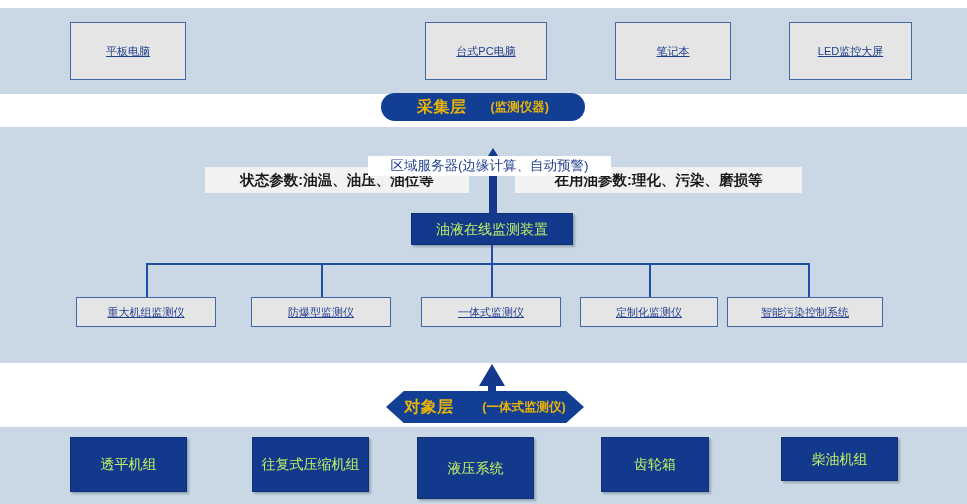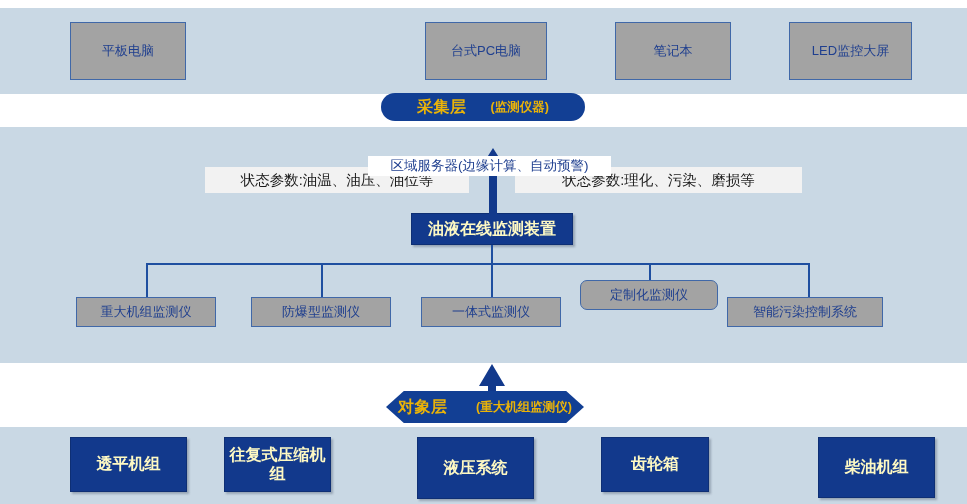--- a/index.html
+++ b/index.html
@@ -40,11 +40,12 @@
 
   
   .box-outline {
-    background: #a3a3a3;
+    background: #e5e5e5;
     border: 1.6px solid #4068a8;
     color: #1f3f8f;
-    font-size: 13px;
+    font-size: 11px;
     font-weight: 400;
+    text-decoration: underline;
   }
 
   

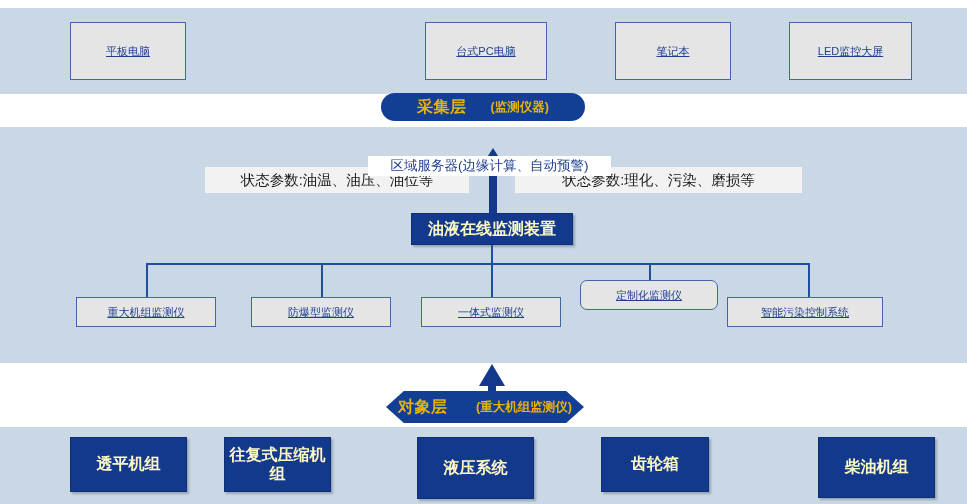--- a/index.html
+++ b/index.html
@@ -67,7 +67,7 @@
     background: #f2f2f2;
     color: #1a1a1a;
     font-size: 14.5px;
-    font-weight: 400;
+    font-weight: 700;
     white-space: nowrap;
     padding: 0 8px;
   }

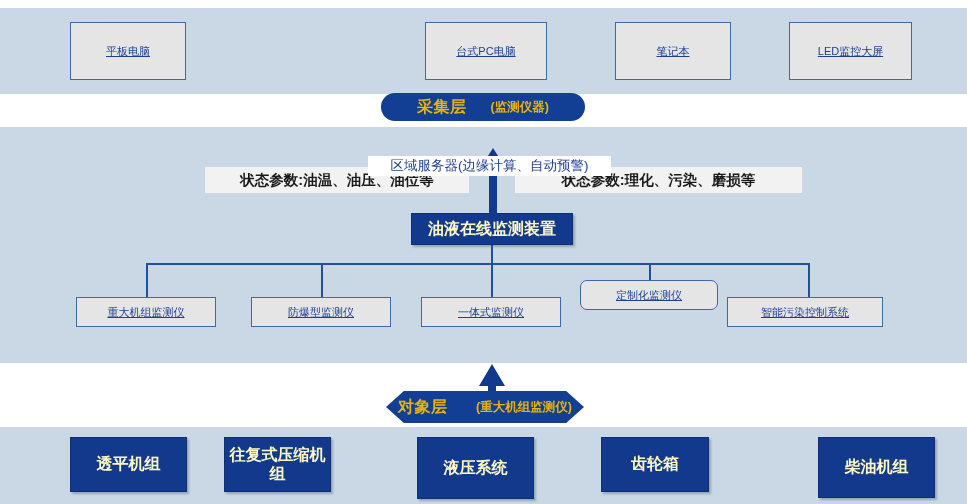--- a/index.html
+++ b/index.html
@@ -156,7 +156,7 @@
     <span>状态参数:油温、油压、油位等</span>
   </div>
   <div class="chip" style="left:515px; top:167px; width:287px; height:26px;">
-    <span>状态参数:理化、污染、磨损等</span>
+    <span>在用油参数:理化、污染、磨损等</span>
   </div>
 
   <div class="box box-solid" style="left:411px; top:213px; width:162px; height:32px;">

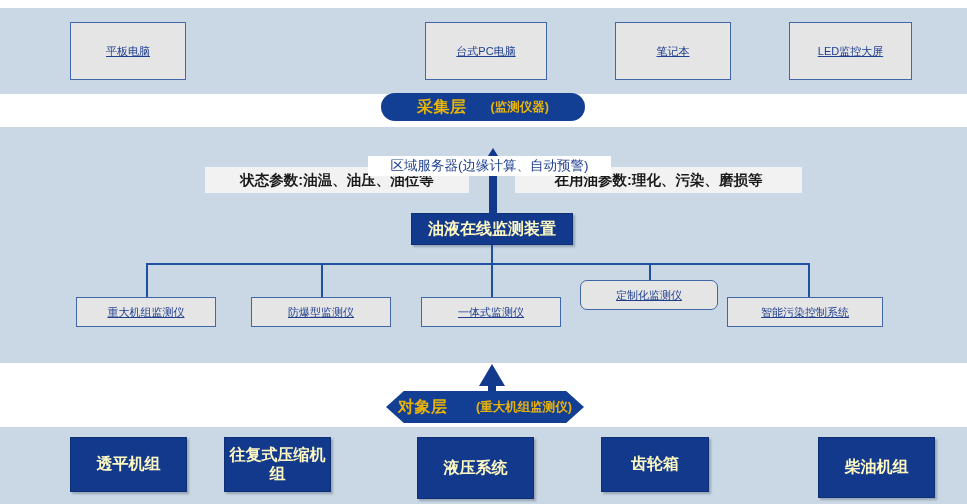--- a/index.html
+++ b/index.html
@@ -52,9 +52,9 @@
   .box-solid {
     background: #12398c;
     border: 1px solid #0e2f74;
-    color: #fef9c3;
-    font-size: 16px;
-    font-weight: 700;
+    color: #bef264;
+    font-size: 14px;
+    font-weight: 400;
     box-shadow: 2px 2px 2px rgba(90,105,125,0.45);
   }
 

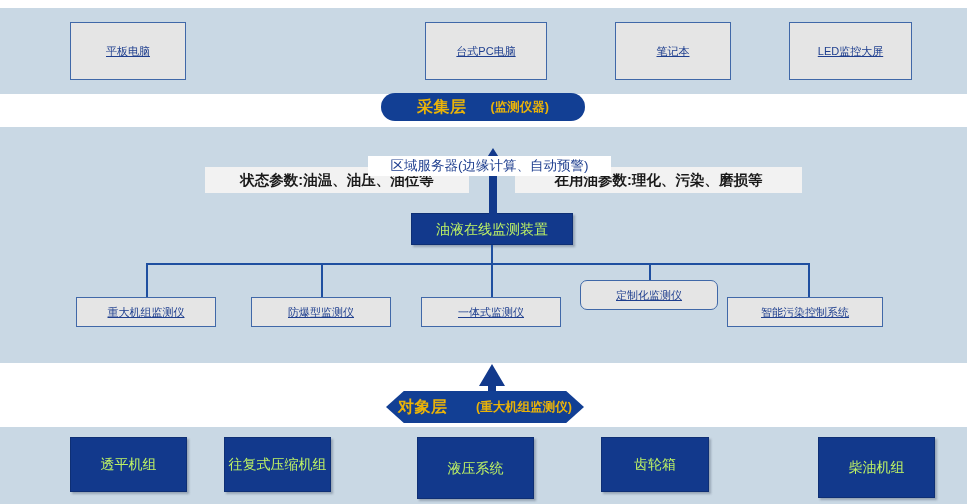--- a/index.html
+++ b/index.html
@@ -182,7 +182,7 @@
   <div class="box box-outline" style="left:421px; top:297px; width:140px; height:30px;">
     <span>一体式监测仪</span>
   </div>
-  <div class="box box-outline" style="left:580px; top:280px; width:138px; height:30px;border-radius:7px;">
+  <div class="box box-outline" style="left:580px; top:297px; width:138px; height:30px;">
     <span>定制化监测仪</span>
   </div>
   <div class="box box-outline" style="left:727px; top:297px; width:156px; height:30px;">

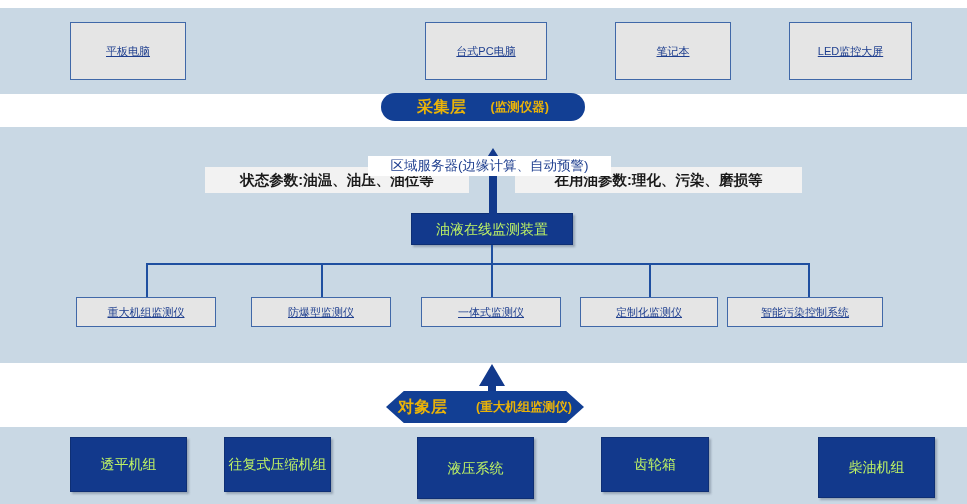--- a/index.html
+++ b/index.html
@@ -194,7 +194,7 @@
   </svg>
 
   <div class="banner" id="banner-object" style="left:386px; top:391px; width:198px; height:32px;">
-    <span class="b-main">对象层</span>&nbsp;<span class="b-sub">(重大机组监测仪)</span>
+    <span class="b-main">对象层</span>&nbsp;<span class="b-sub">(一体式监测仪)</span>
   </div>
 
   <div class="box box-solid" style="left:70px;  top:437px; width:117px; height:55px;">

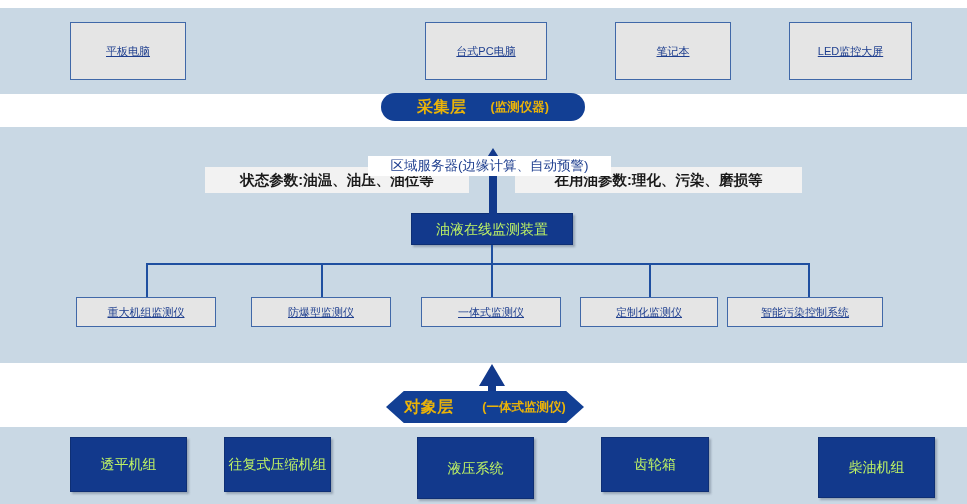--- a/index.html
+++ b/index.html
@@ -200,7 +200,7 @@
   <div class="box box-solid" style="left:70px;  top:437px; width:117px; height:55px;">
     <span>透平机组</span>
   </div>
-  <div class="box box-solid" style="left:224px; top:437px; width:107px; height:55px;">
+  <div class="box box-solid" style="left:252px; top:437px; width:117px; height:55px;">
     <span>往复式压缩机组</span>
   </div>
   <div class="box box-solid" style="left:417px; top:437px; width:117px; height:62px;">

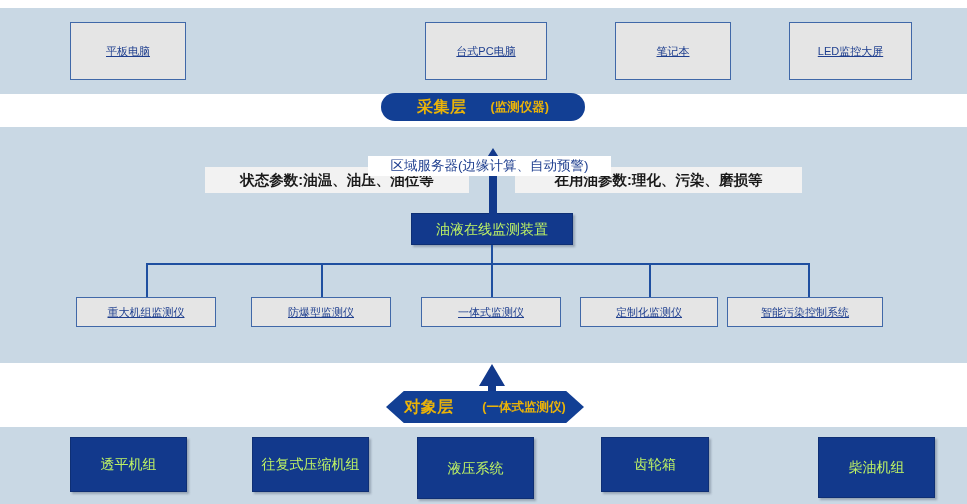--- a/index.html
+++ b/index.html
@@ -209,7 +209,7 @@
   <div class="box box-solid" style="left:601px; top:437px; width:108px; height:55px;">
     <span>齿轮箱</span>
   </div>
-  <div class="box box-solid" style="left:818px; top:437px; width:117px; height:61px;">
+  <div class="box box-solid" style="left:781px; top:437px; width:117px; height:44px;">
     <span>柴油机组</span>
   </div>
 

